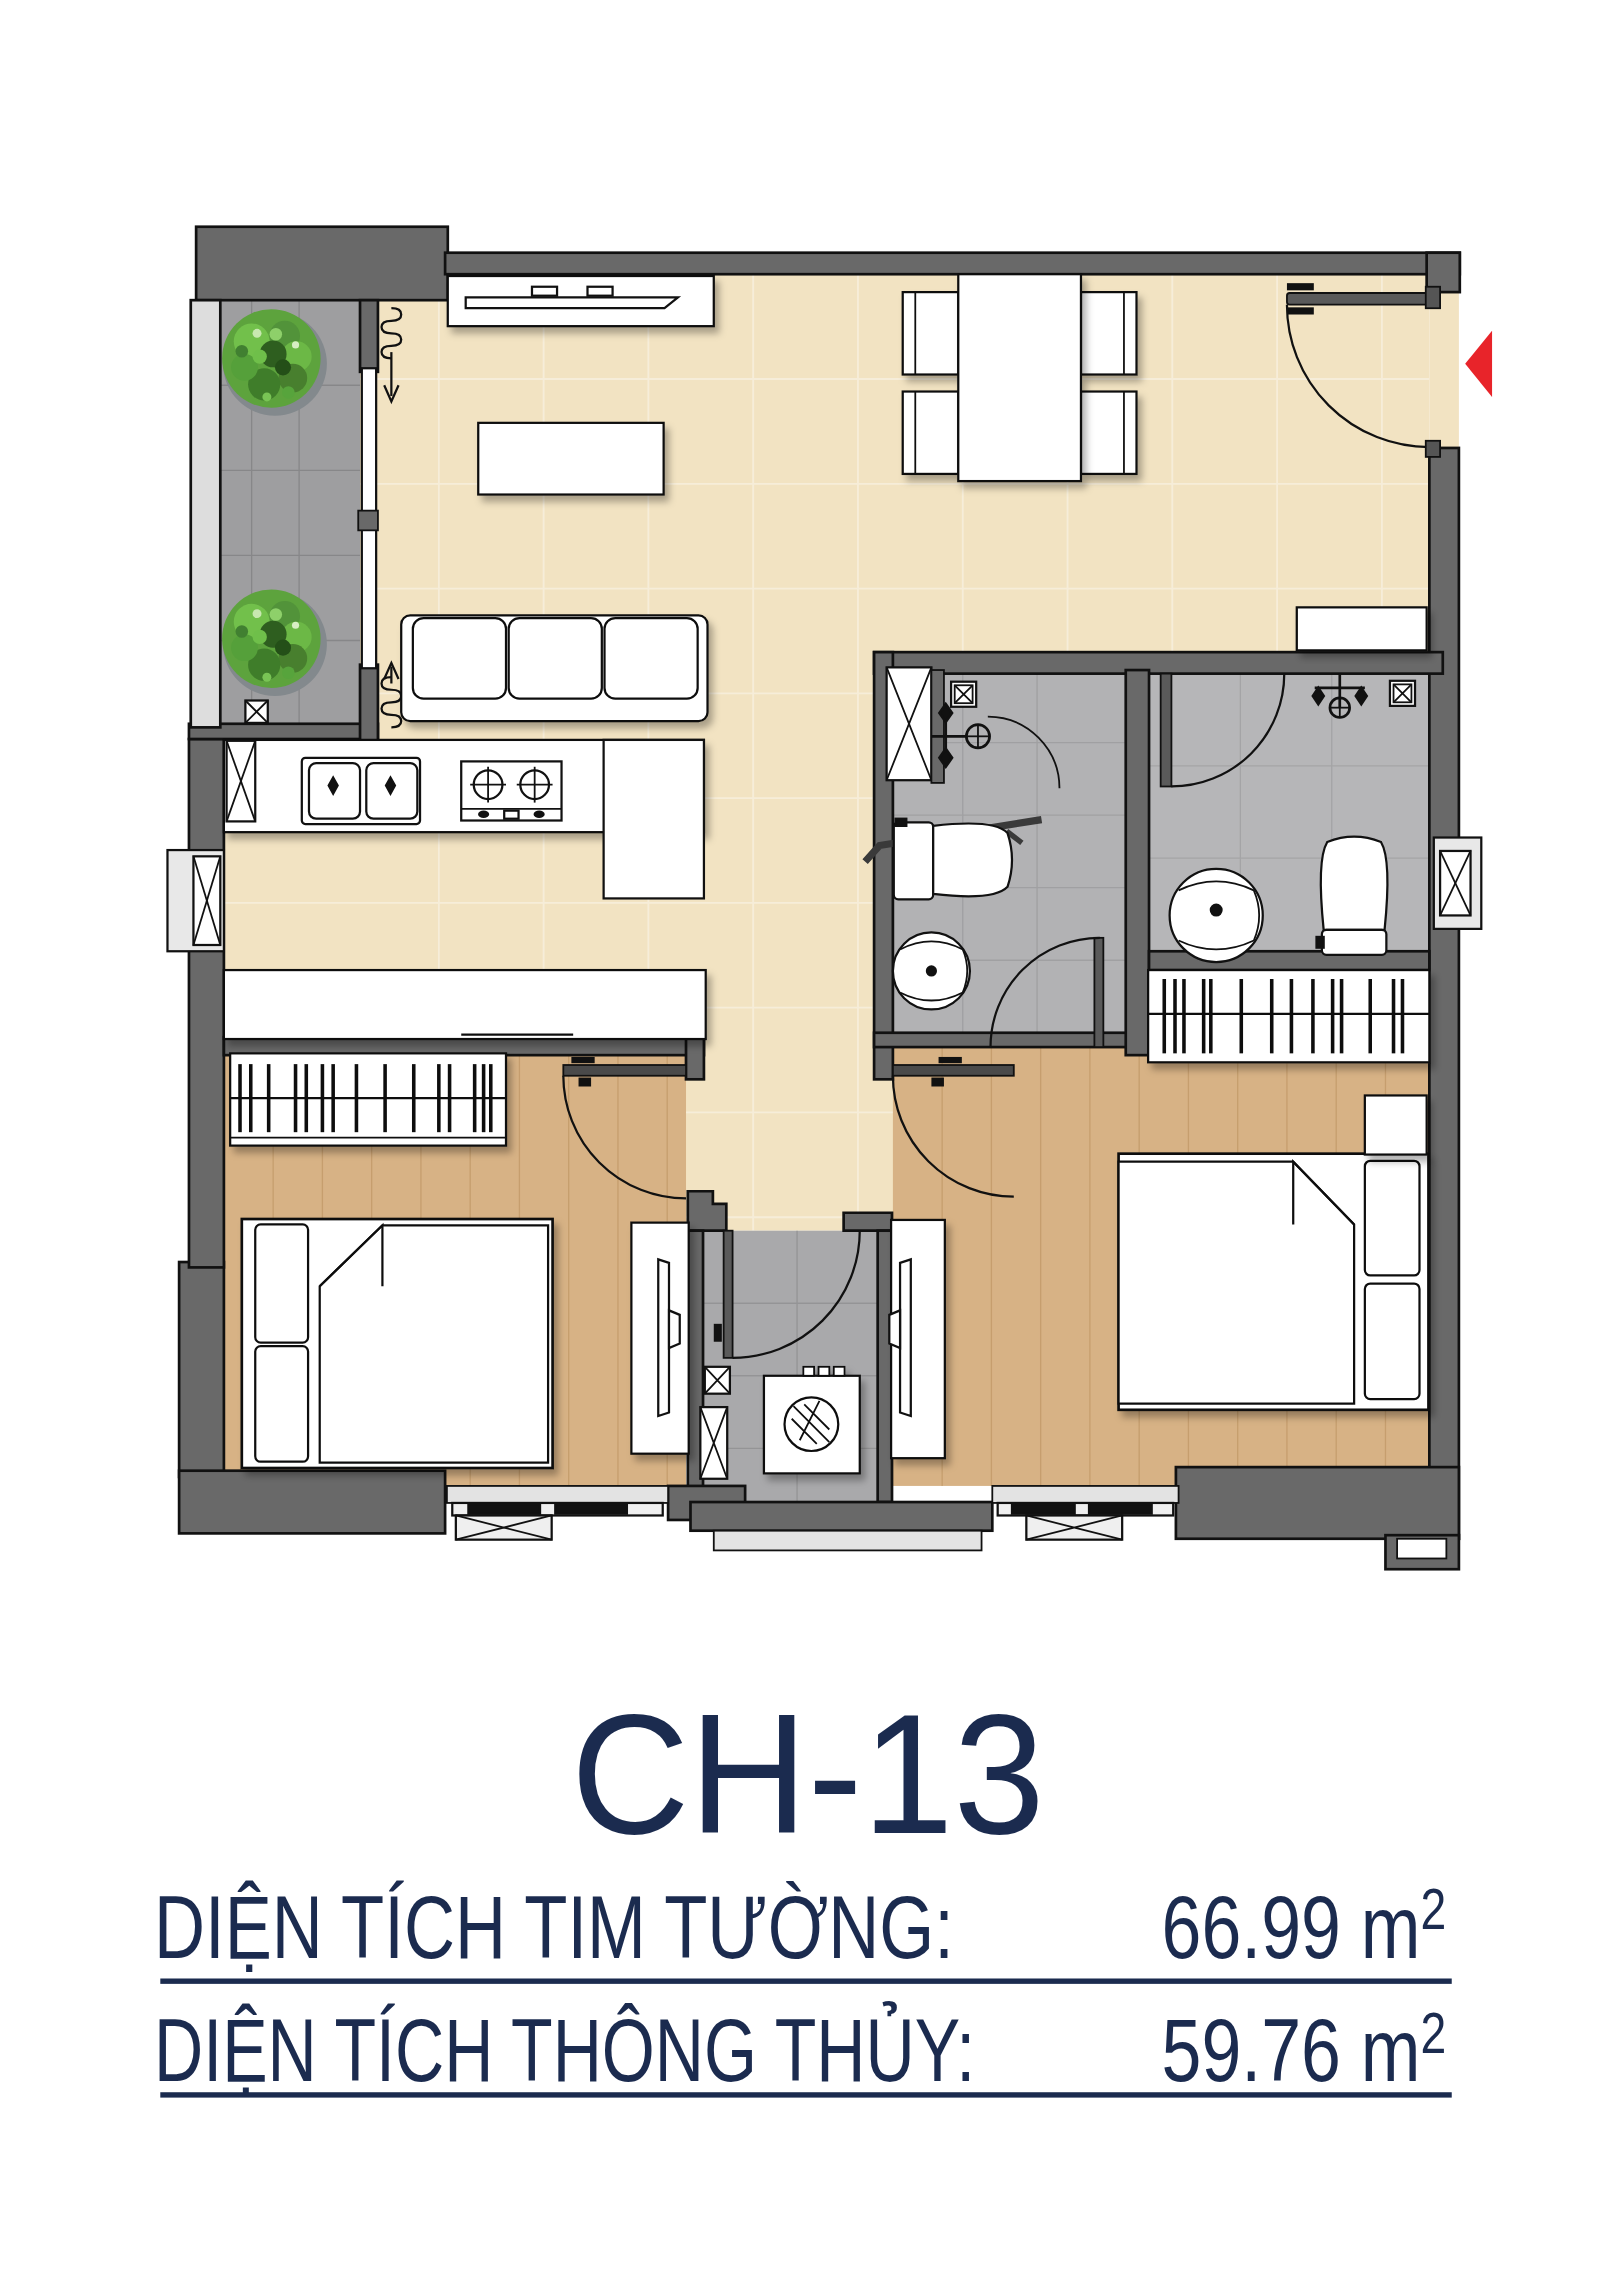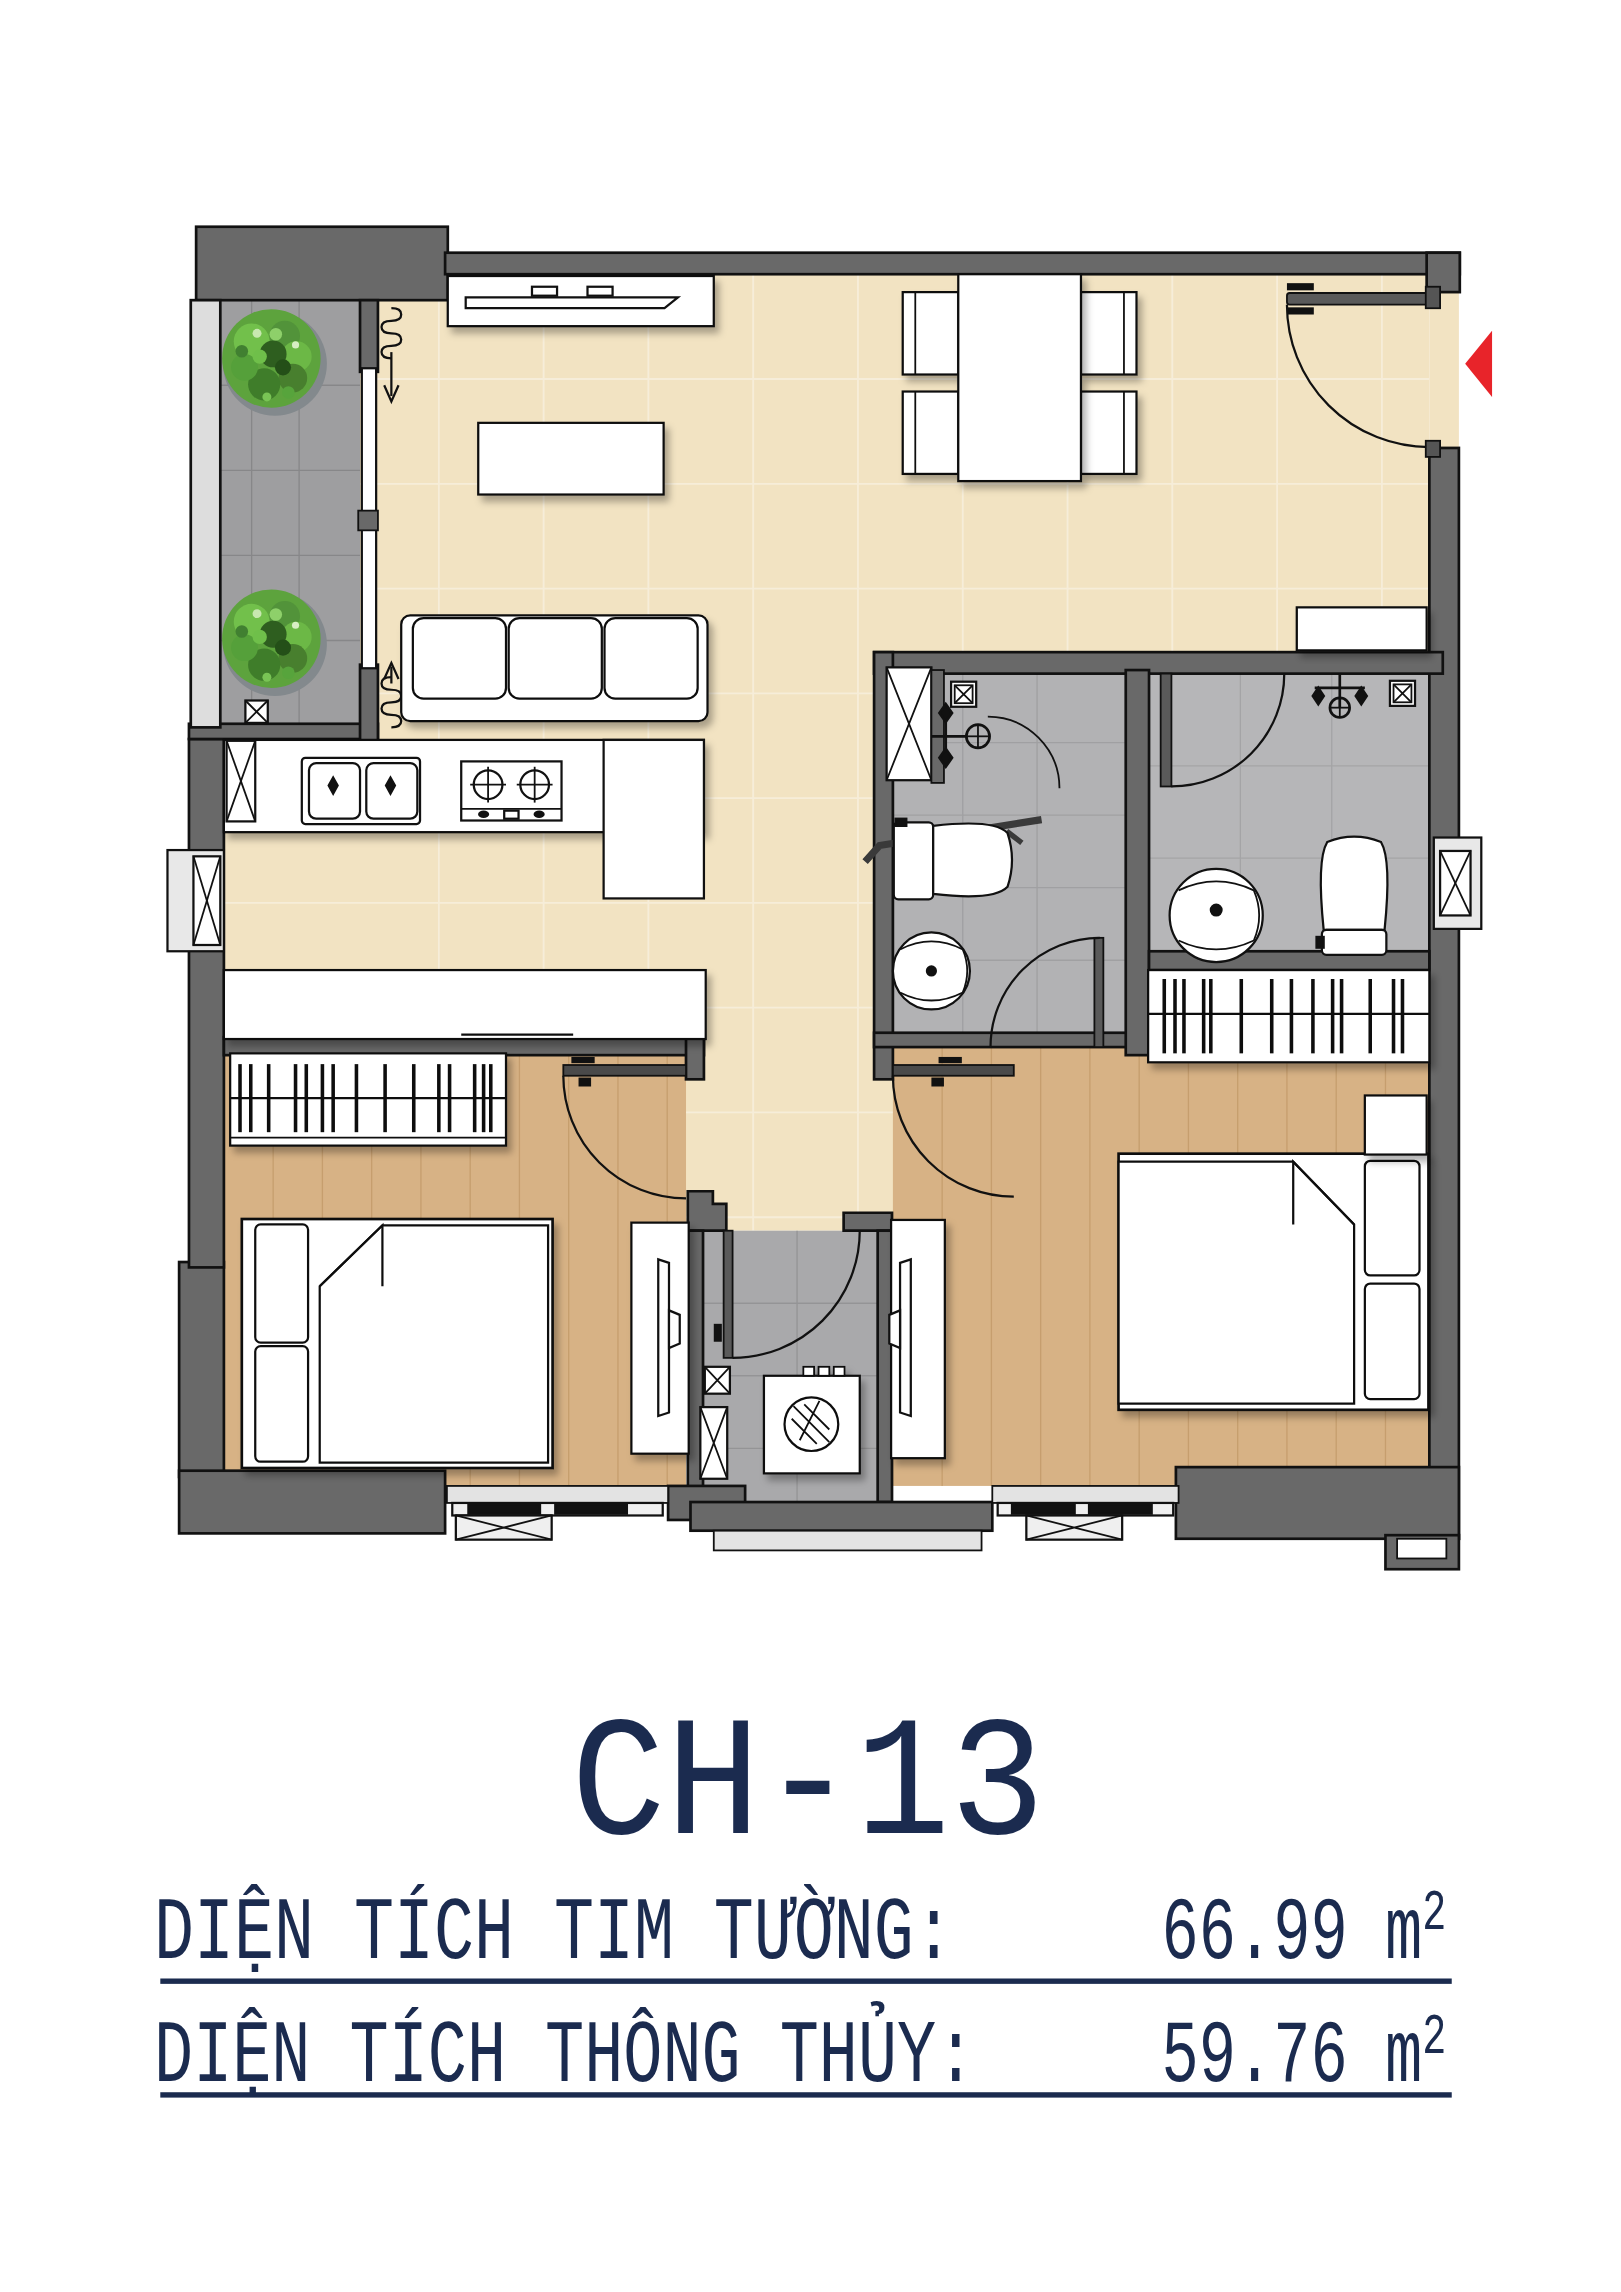--- a/index.html
+++ b/index.html
@@ -4,7 +4,7 @@
 <style>
 html,body{margin:0;padding:0;background:#ffffff;}
 #page{position:relative;width:1621px;height:2293px;background:#ffffff;overflow:hidden;
-font-family:Liberation Mono, monospace;text-align:center;}
+font-family:Liberation Sans, sans-serif;text-align:center;}
 svg{position:absolute;left:0;top:0;}
 </style>
 </head>

